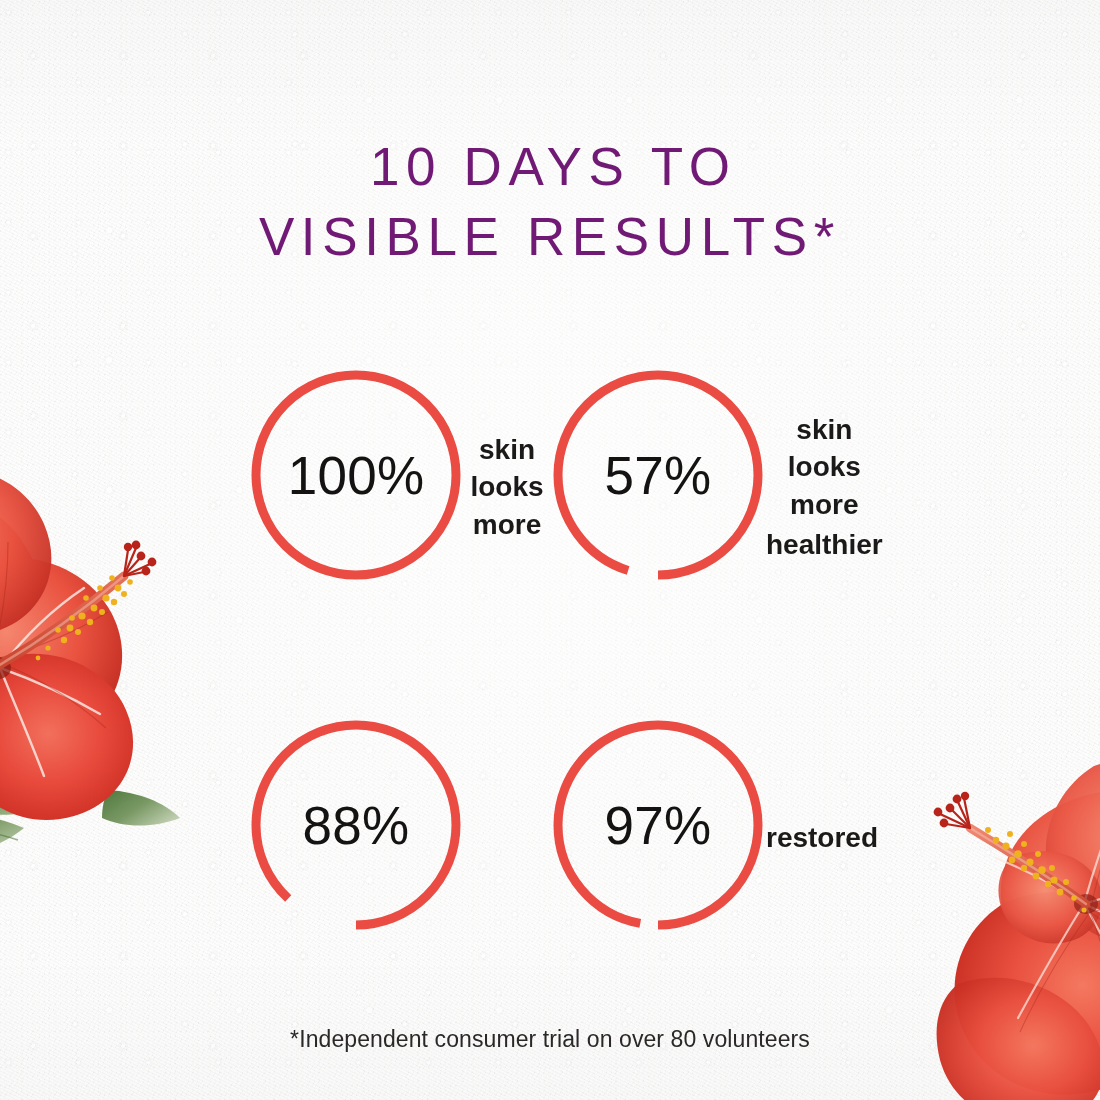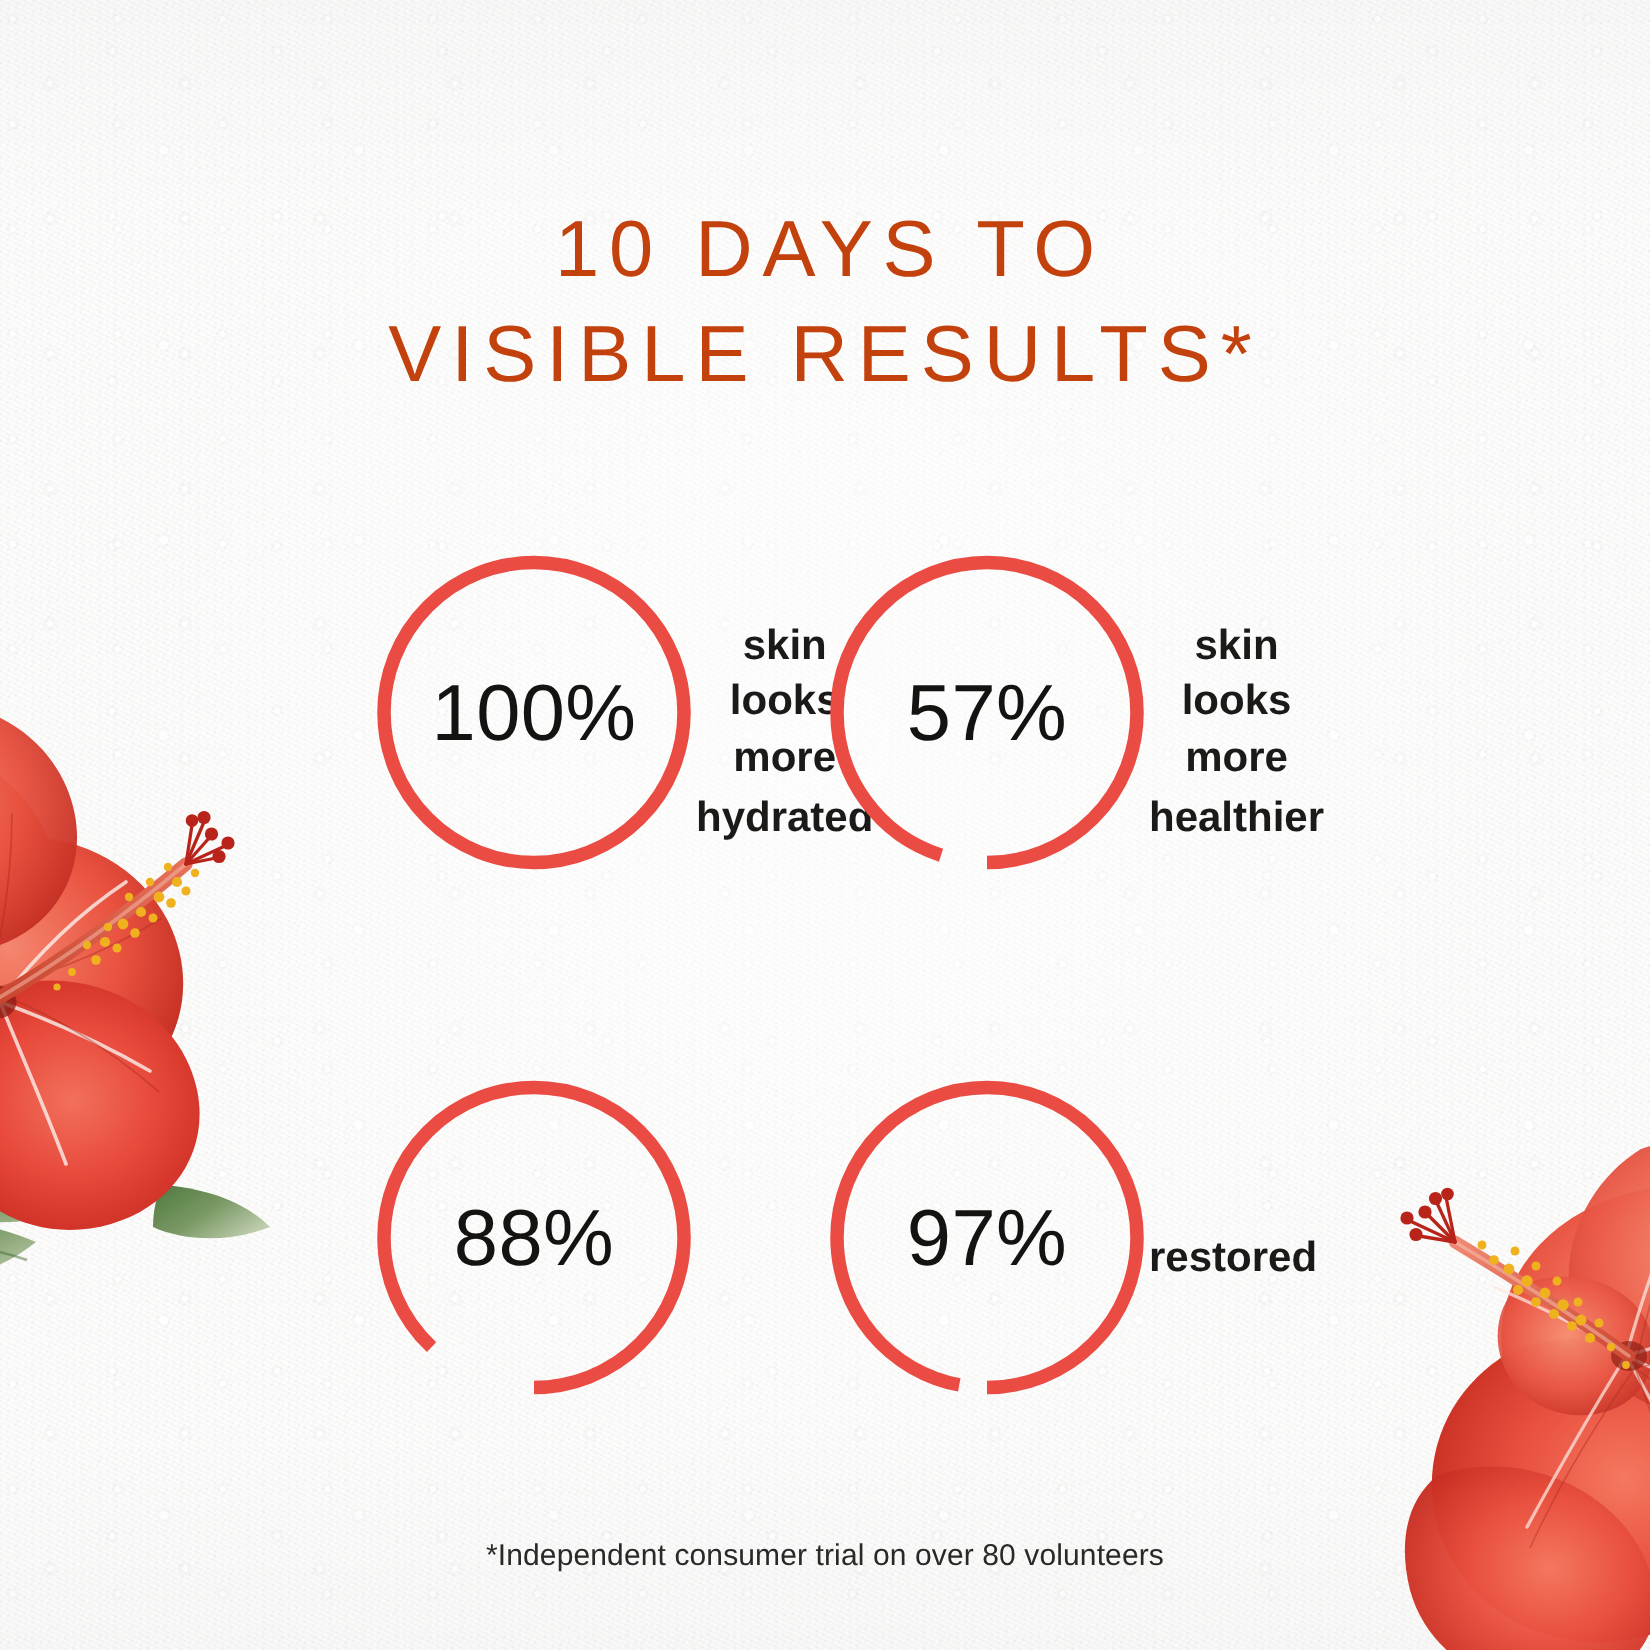--- a/index.html
+++ b/index.html
@@ -51,7 +51,7 @@
     left: 0;
     width: 1100px;
     text-align: center;
-    color: #c2410c;
+    color: #701a75;
     font-size: 53px;
     font-weight: 400;
     line-height: 1.33;

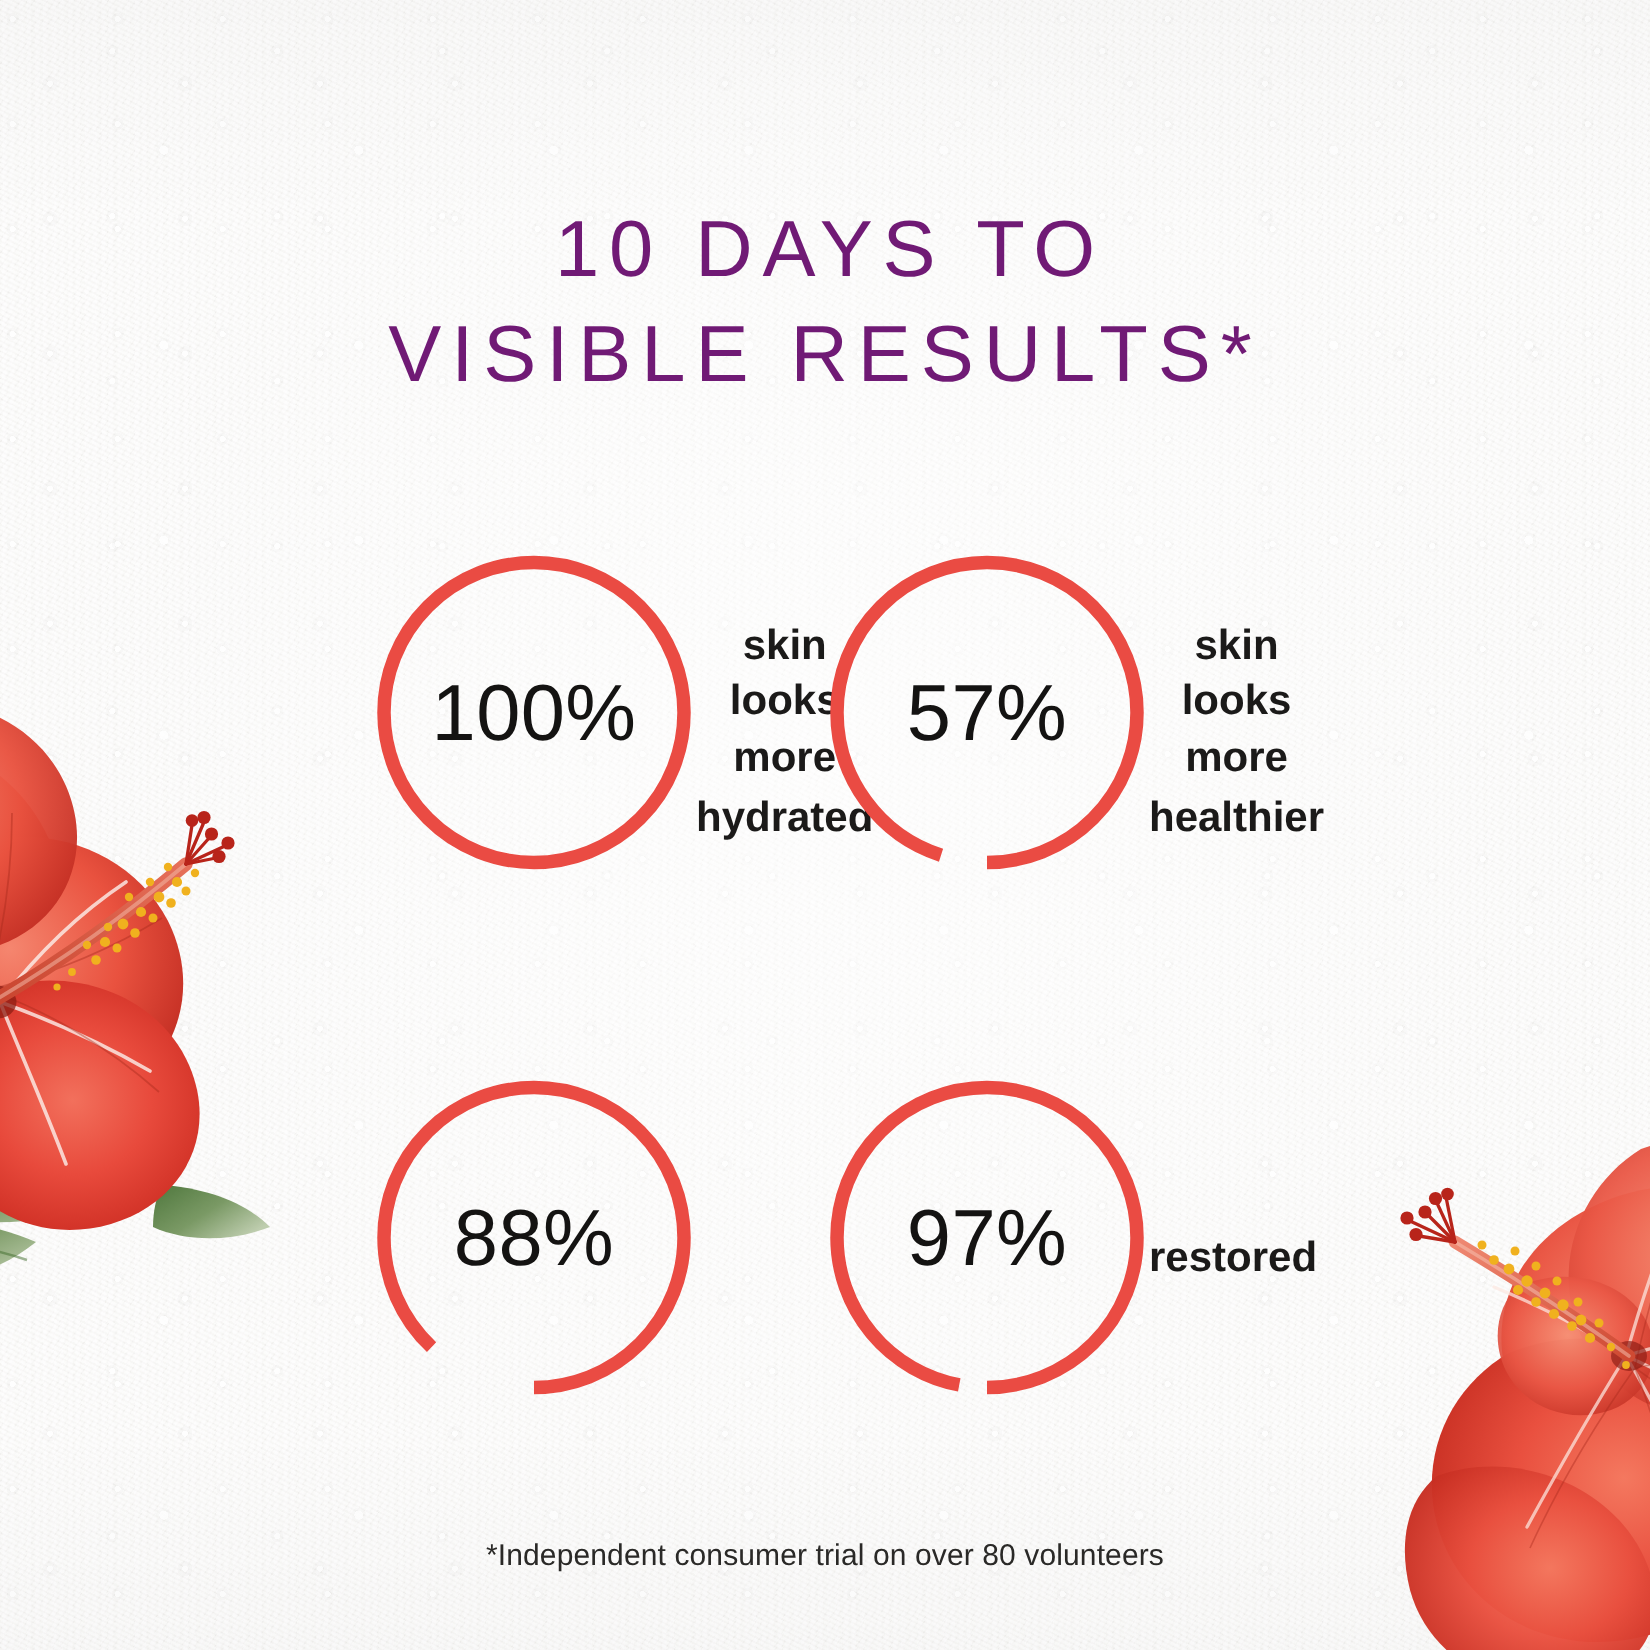--- a/index.html
+++ b/index.html
@@ -351,7 +351,6 @@
       </div>
       <div class="stat-caption">
         <span class="caption-line1">skin looks more</span>
-        <span class="caption-line2">hydrated</span>
       </div>
     </div>
 

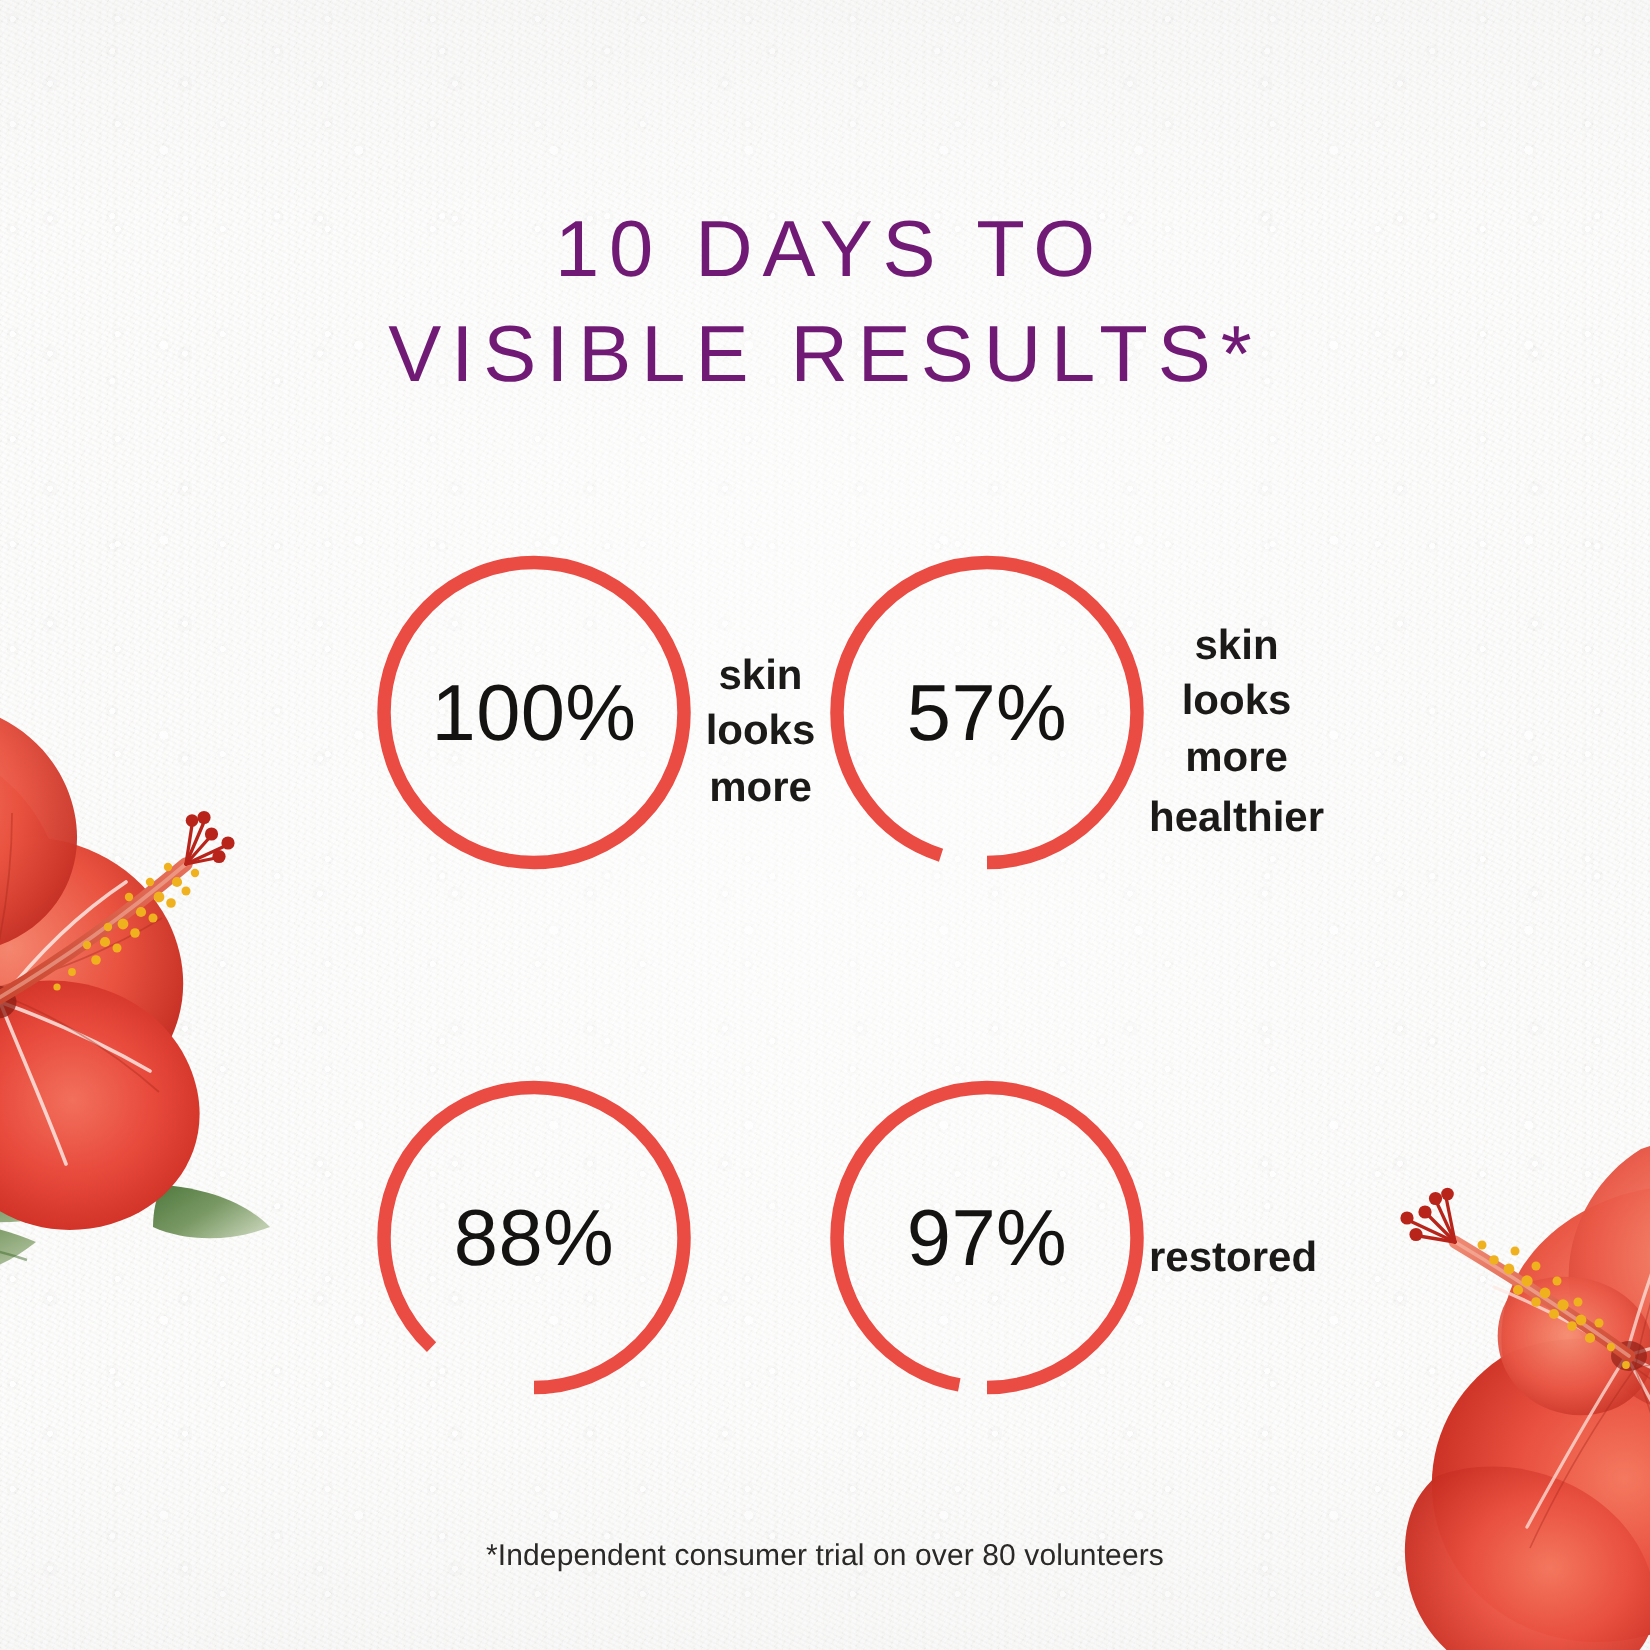--- a/index.html
+++ b/index.html
@@ -132,7 +132,7 @@
     width: 1100px;
     text-align: center;
     color: #2a2927;
-    font-size: 20px;
+    font-size: 23px;
     font-weight: 400;
     letter-spacing: .004em;
     z-index: 5;

